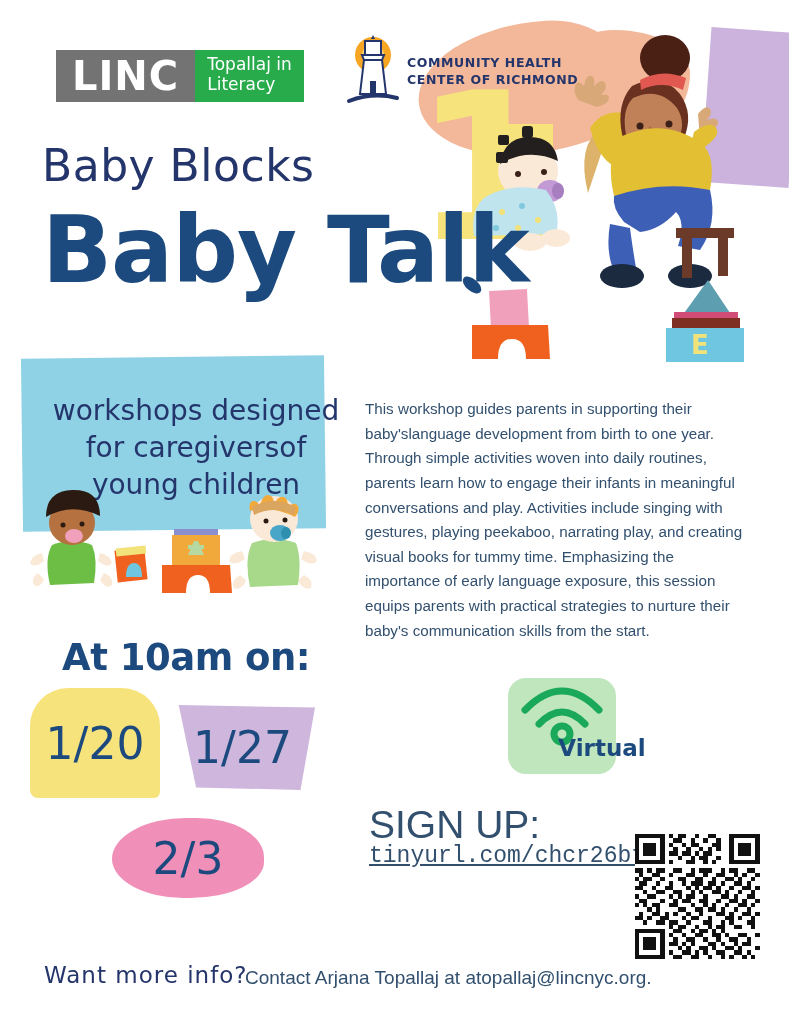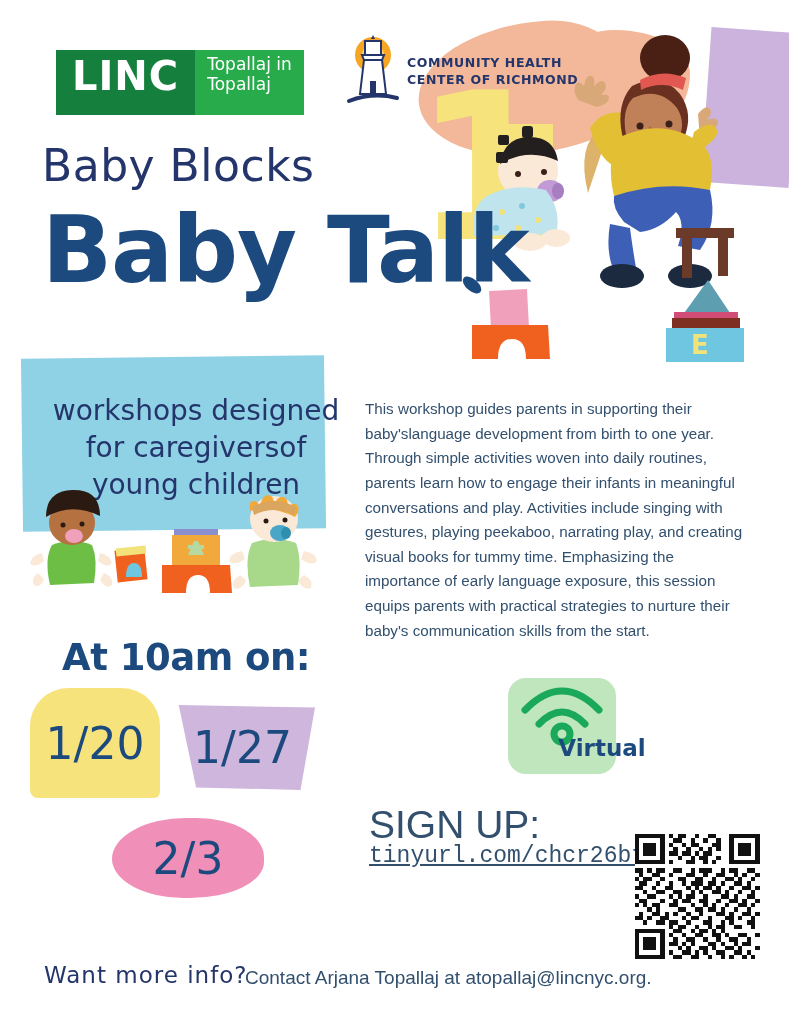--- a/index.html
+++ b/index.html
@@ -58,12 +58,12 @@
   
   .linc-logo { position: absolute; left: 56px; top: 50px; display: flex; align-items: stretch; }
   .linc-box {
-    background: #15803d;
+    background: #737373;
     color: #ffffff;
     font-weight: bold;
     font-size: 40px;
     letter-spacing: 1px;
-    padding: 5px 16px 18px 16px;
+    padding: 5px 16px 5px 16px;
     font-family: "DejaVu Sans", sans-serif;
     line-height: 1.05;
   }

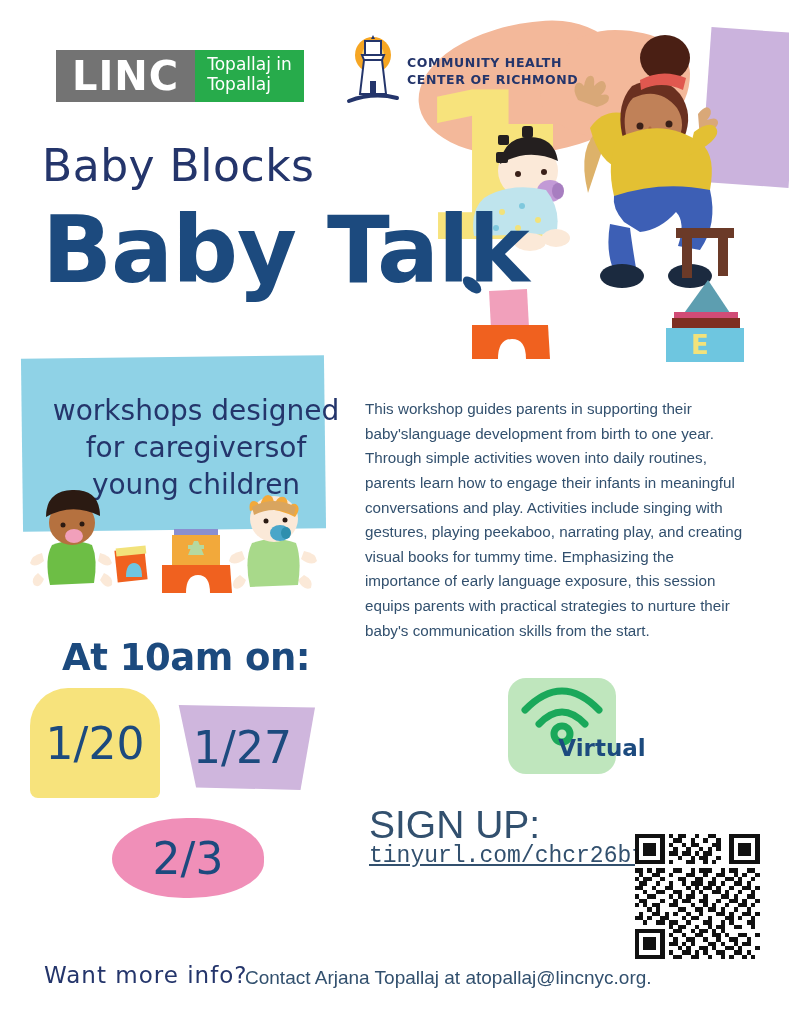--- a/index.html
+++ b/index.html
@@ -241,7 +241,7 @@
     <div class="linc-box">LINC</div>
     <div class="linc-tag">
       <span>Topallaj in</span>
-      <span>Topallaj</span>
+      <span>Literacy</span>
     </div>
   </div>
 

